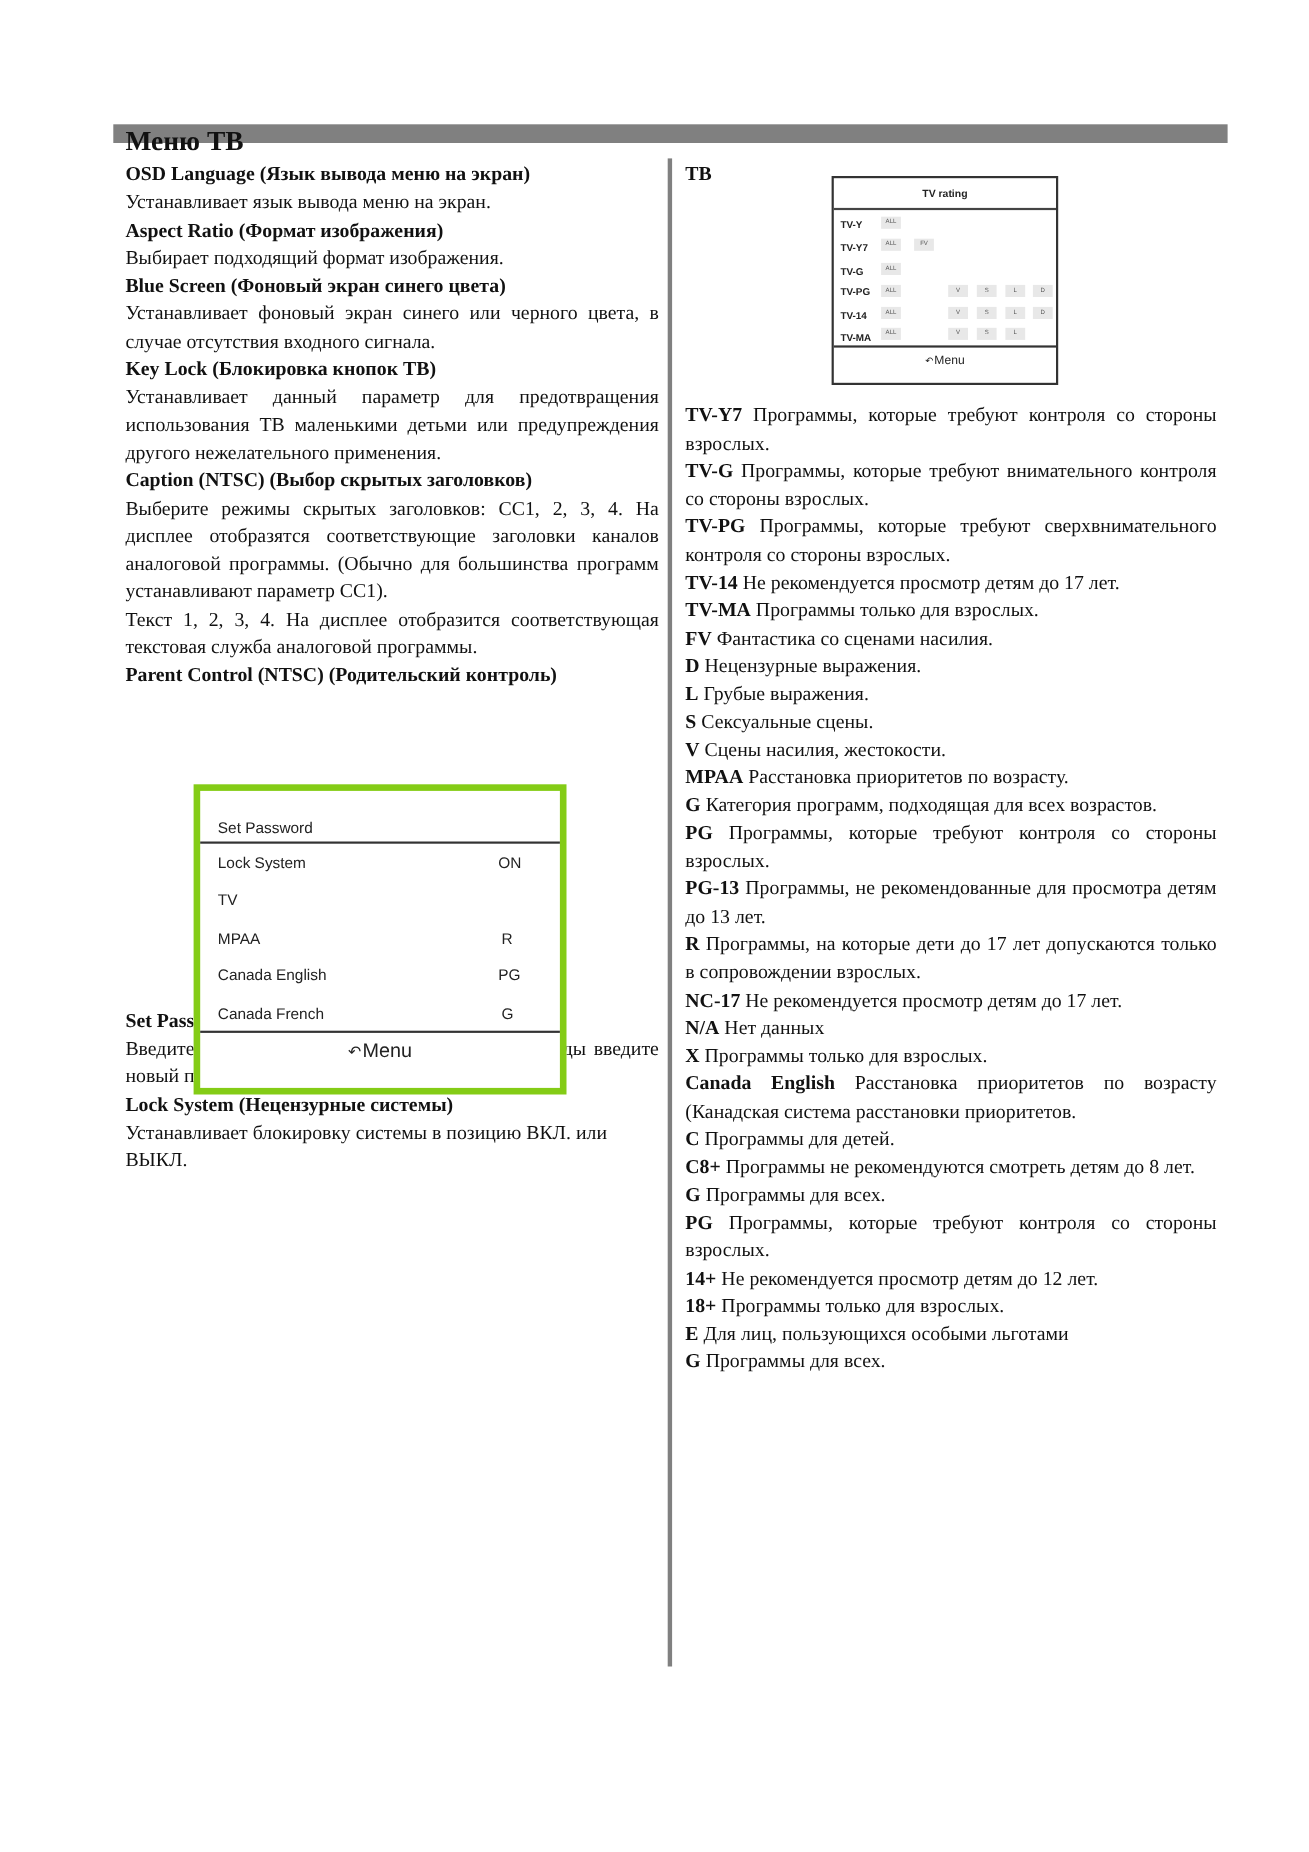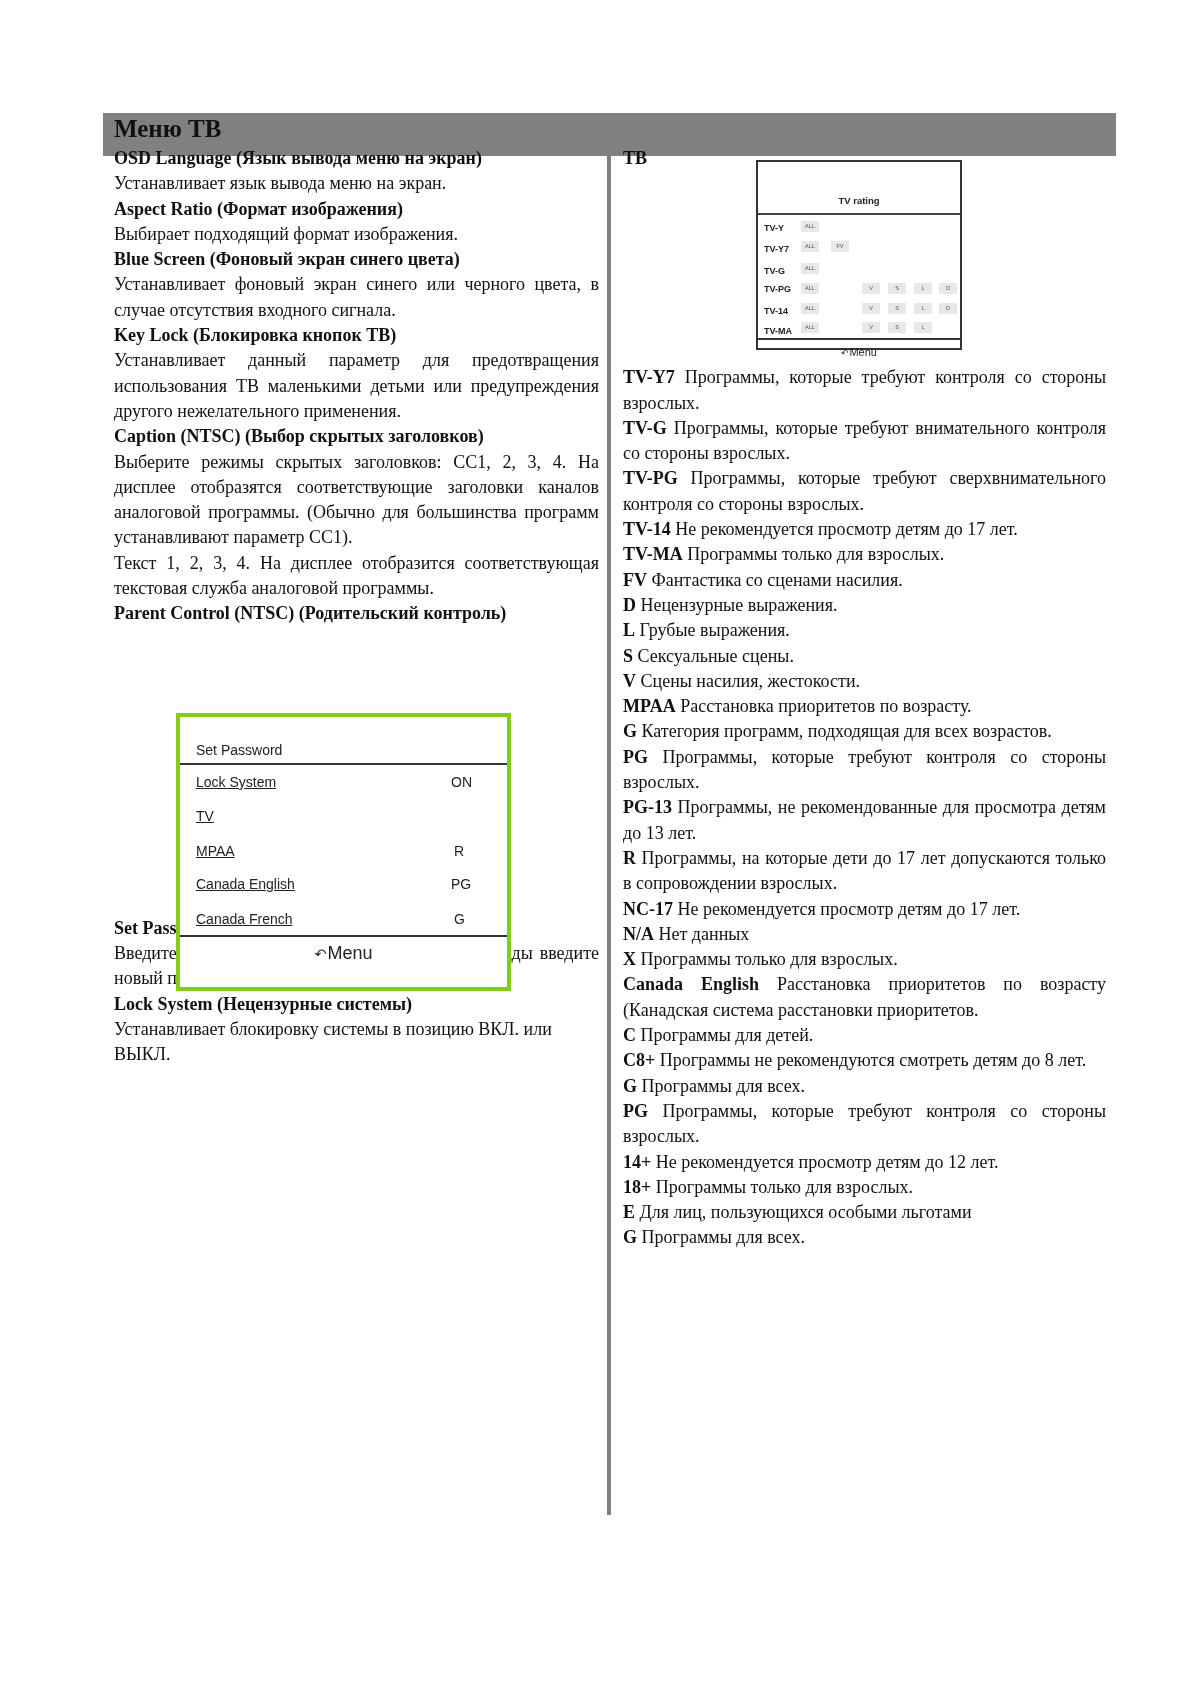--- a/index.html
+++ b/index.html
@@ -5,7 +5,7 @@
   html, body { margin: 0; padding: 0; background: #ffffff; }
   body { width: 1190px; height: 1684px; position: relative; overflow: hidden;
          font-family: "Liberation Serif", serif; color: #111; }
-  .titlebar { position: absolute; left: 103px; top: 113px; width: 1013px; height: 43px;
+  .titlebar { position: absolute; left: 103px; top: 113px; width: 1013px; height: 17px;
               background: #808080; }
   .titlebar h1 { margin: 0; padding-left: 11px; font-size: 25px; line-height: 31px;
                  font-weight: bold; color: #111; }

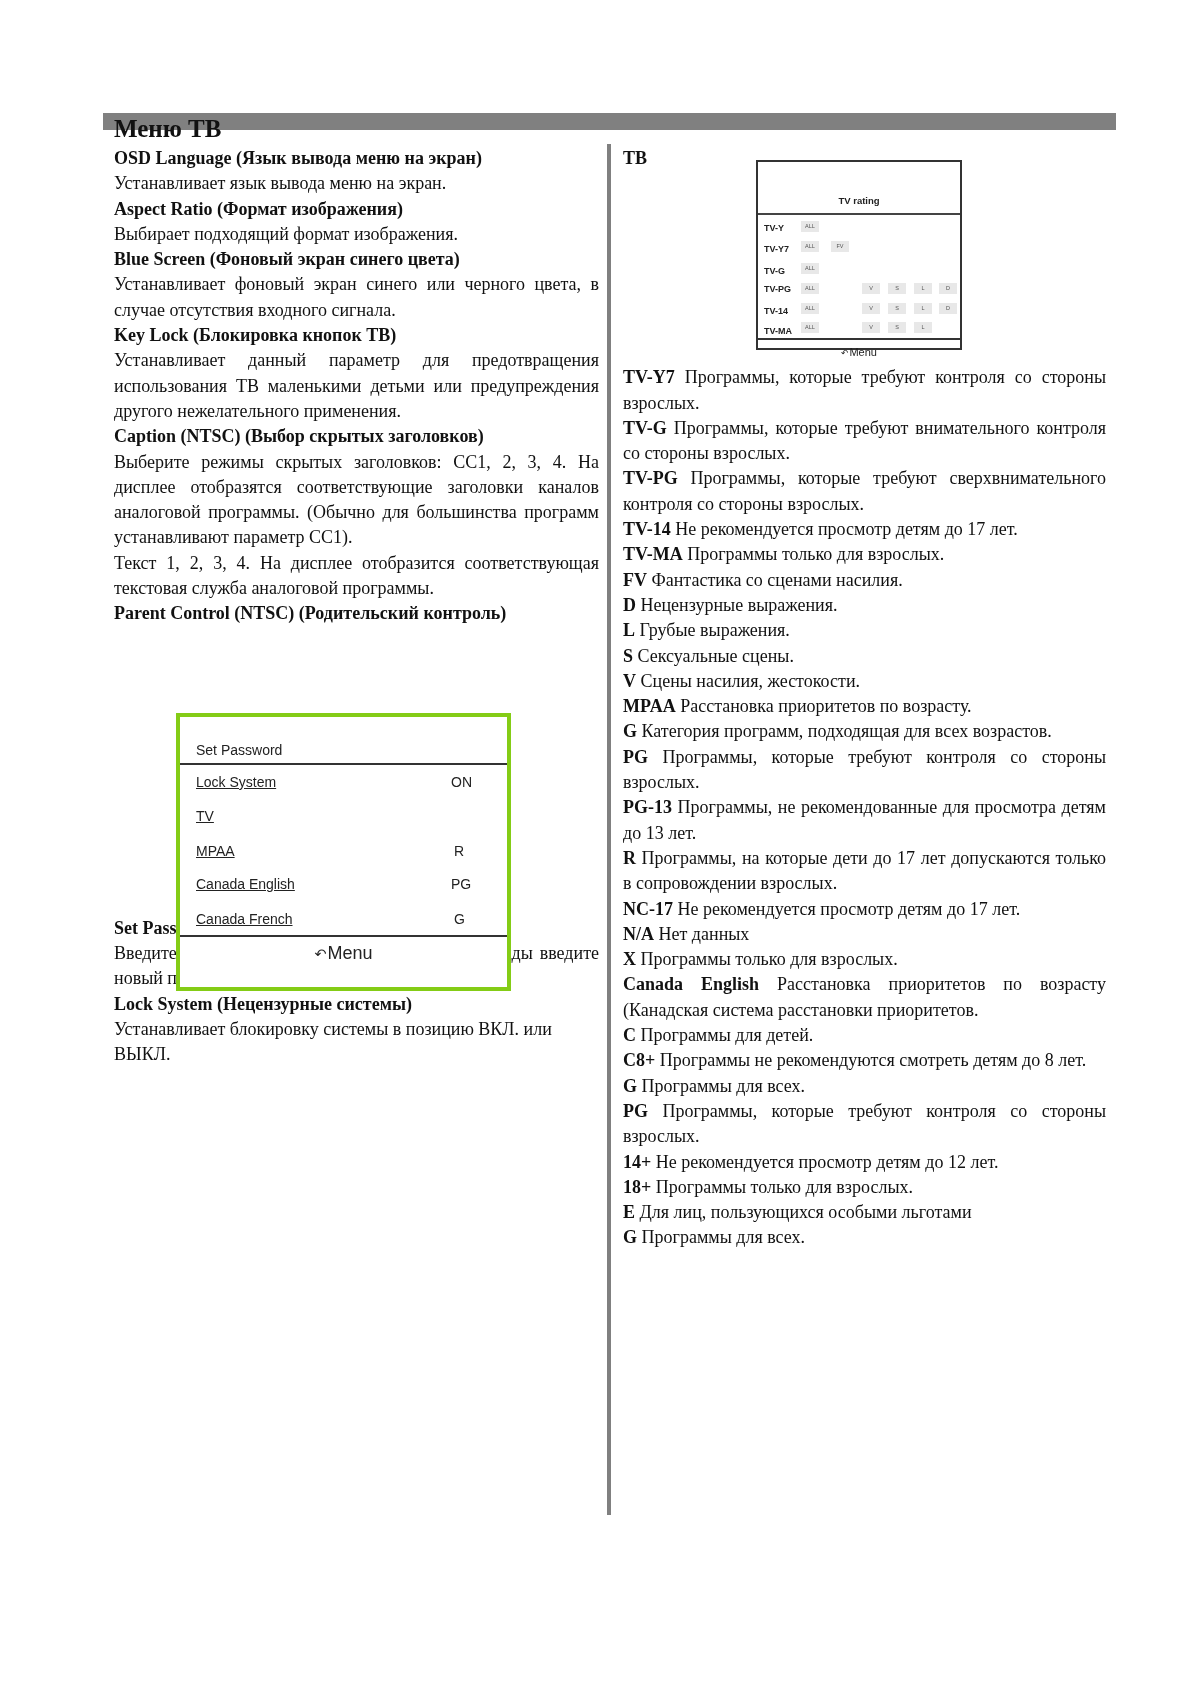--- a/index.html
+++ b/index.html
@@ -22,7 +22,7 @@
   .tvpanel { position: absolute; left: 756px; top: 160px; width: 202px; height: 186px;
              border: 2px solid #333; font-family: "Liberation Sans", sans-serif; background: #fff; }
   .tvpanel .phead { height: 29px; border-bottom: 2px solid #444; text-align: center;
-                    font-size: 9.5px; font-weight: bold; line-height: 12px; padding-top: 9px; box-sizing: border-box; color:#222;margin-top:24px; }
+                    font-size: 9.5px; font-weight: bold; line-height: 12px; padding-top: 9px; box-sizing: border-box; color:#222; }
   .tvpanel .rows { position: relative; height: 123px; }
   .tvpanel .row { position: absolute; left: 6px; height: 20px; width: 190px; }
   .tvpanel .rlabel { position: absolute; left: 0; font-size: 9px; font-weight: bold; color: #222; }

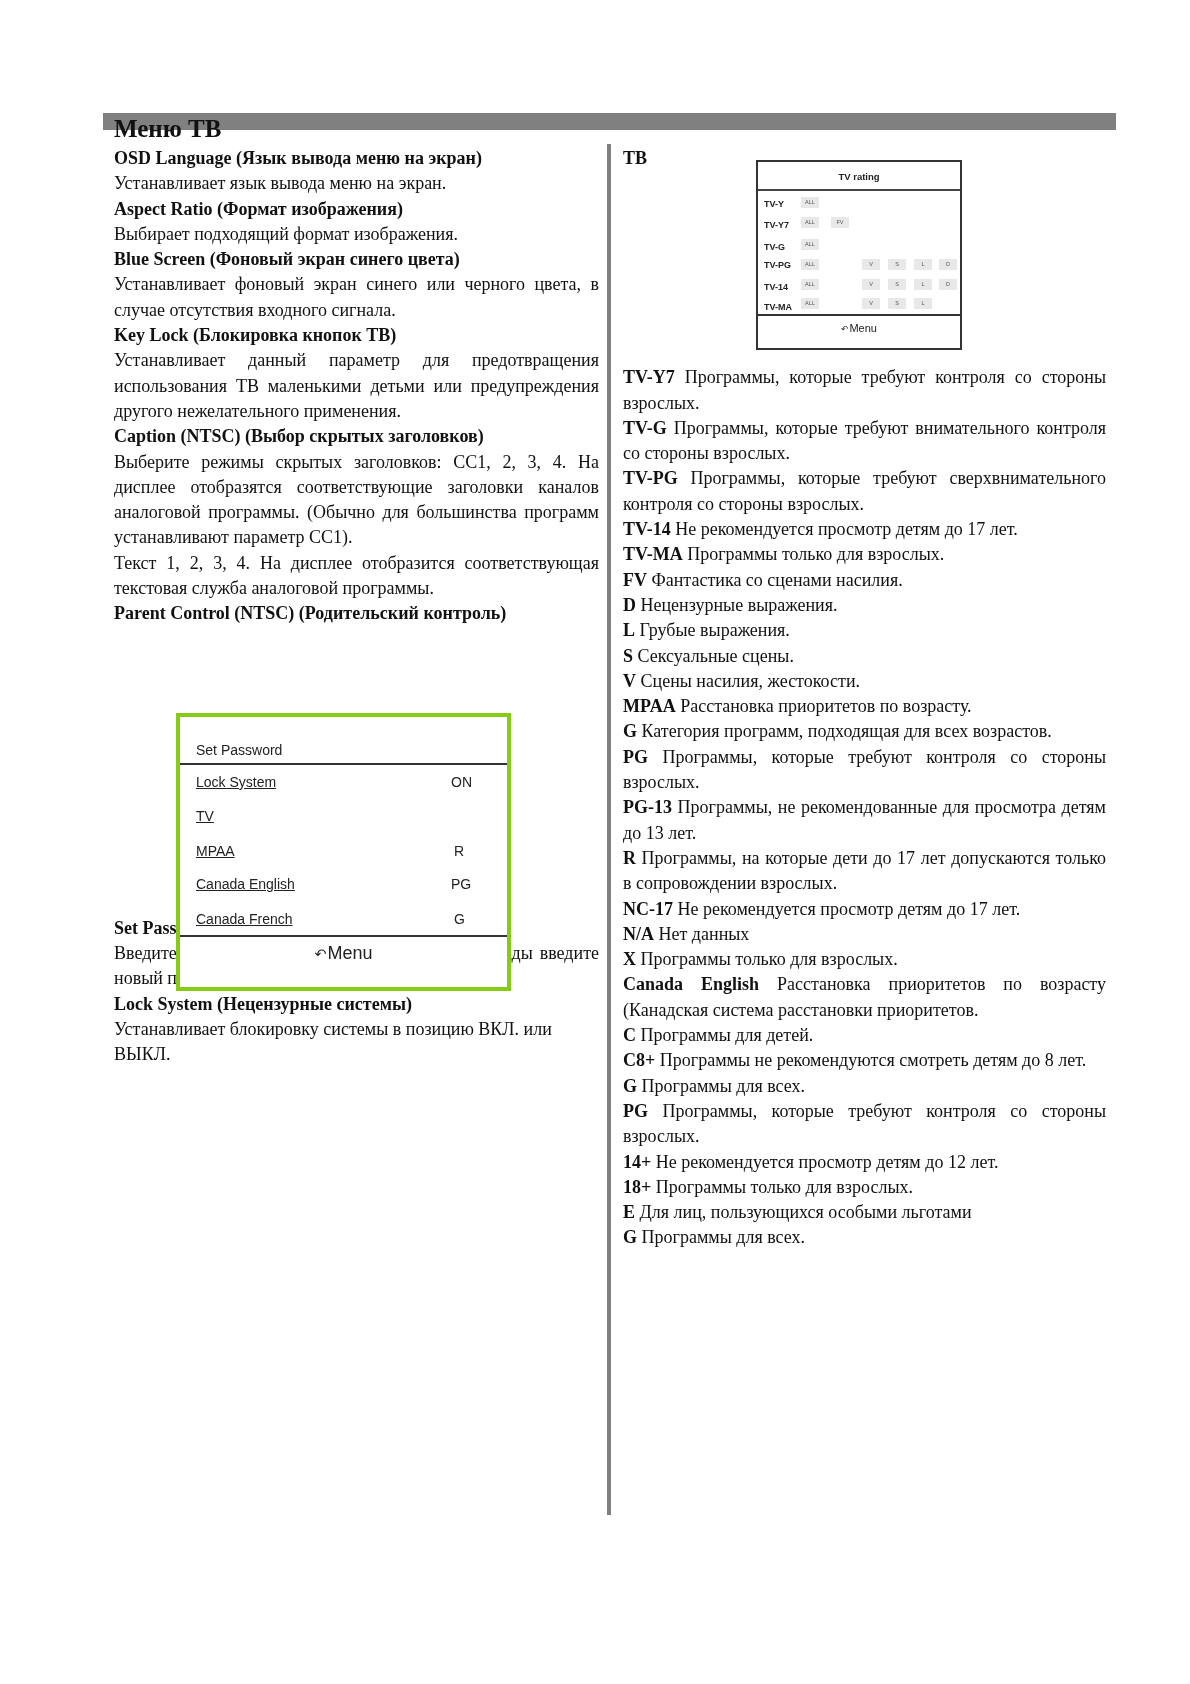--- a/index.html
+++ b/index.html
@@ -32,7 +32,7 @@
                     line-height: 24px; color: #222; }
   
   .pcpanel { position: absolute; left: 176px; top: 713px; width: 327px; height: 270px;
-             border: 4px solid #84cc16; font-family: "Liberation Sans", sans-serif; background:#fff; color:#222; }
+             border: 6px solid #84cc16; font-family: "Liberation Sans", sans-serif; background:#fff; color:#222; }
   .pcpanel .phead { height: 48px; border-bottom: 2px solid #333; box-sizing: border-box;
                     padding: 25px 0 0 16px; font-size: 14px; }
   .pcpanel .prow { position: absolute; left: 16px; width: 295px; font-size: 14px; height: 18px; text-decoration: underline; }

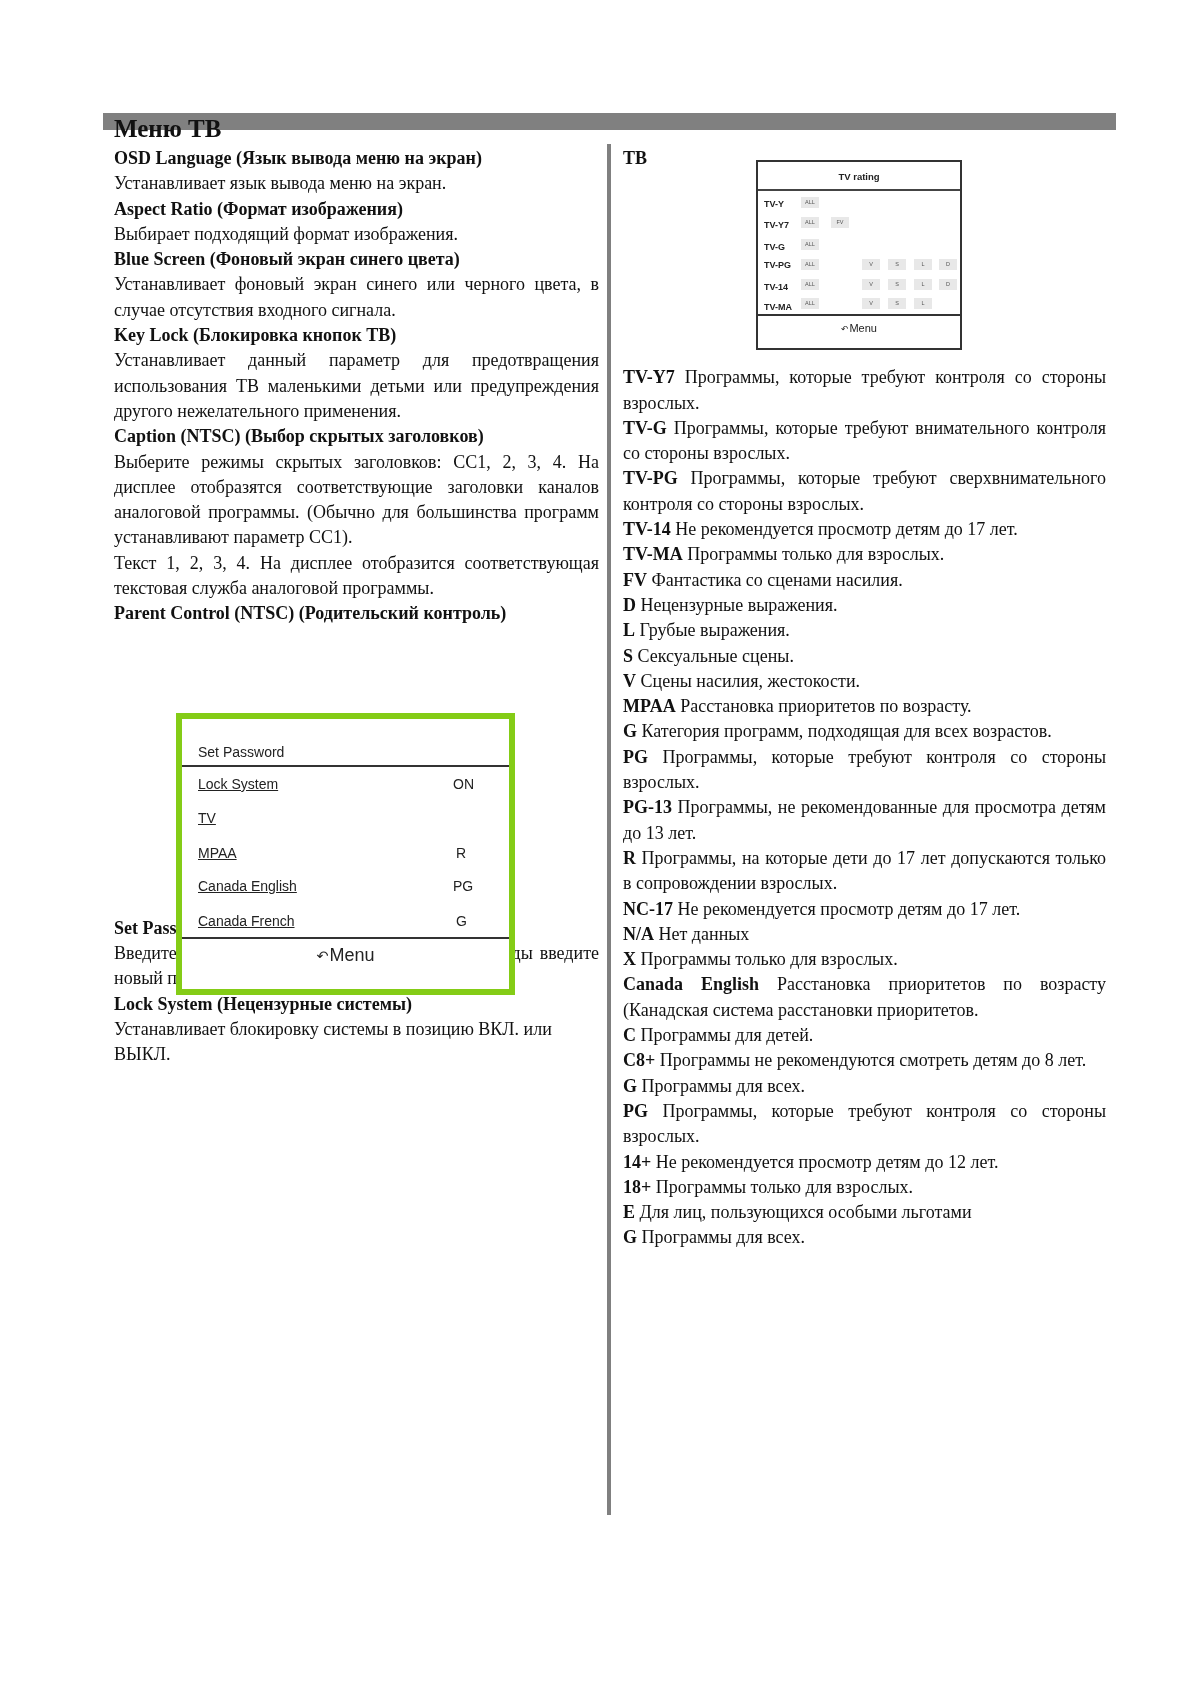--- a/index.html
+++ b/index.html
@@ -35,7 +35,7 @@
              border: 6px solid #84cc16; font-family: "Liberation Sans", sans-serif; background:#fff; color:#222; }
   .pcpanel .phead { height: 48px; border-bottom: 2px solid #333; box-sizing: border-box;
                     padding: 25px 0 0 16px; font-size: 14px; }
-  .pcpanel .prow { position: absolute; left: 16px; width: 295px; font-size: 14px; height: 18px; text-decoration: underline; }
+  .pcpanel .prow { position: absolute; left: 16px; width: 295px; font-size: 14px; height: 18px; }
   .pcpanel .prow .pv { position: absolute; left: 255px; }
   .pcpanel .pfoot { position: absolute; left: 0; top: 218px; width: 327px; height: 50px;
                     border-top: 2px solid #333; text-align: center; font-size: 18px; line-height: 32px; }

